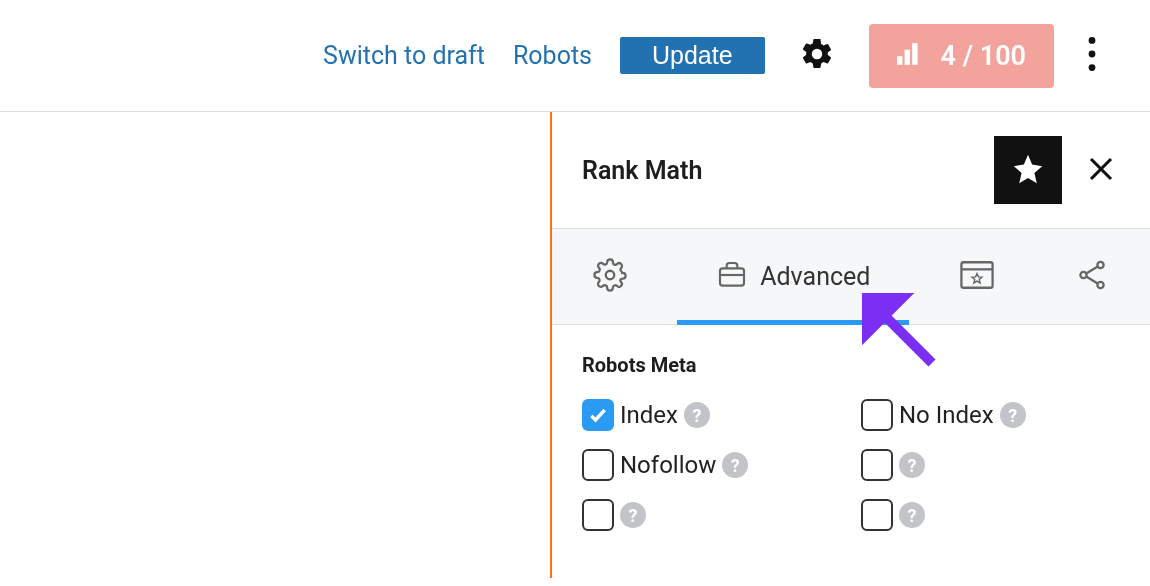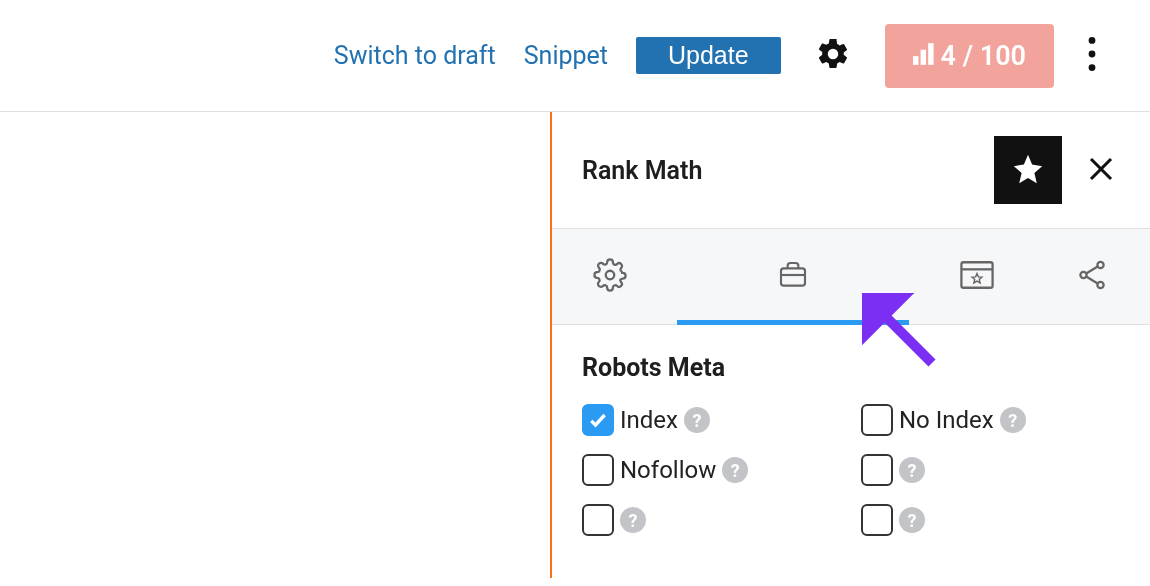--- a/index.html
+++ b/index.html
@@ -93,7 +93,7 @@
 
 <div class="toolbar">
   <a href="#">Switch to draft</a>
-  <a href="#">Snippet</a>
+  <a href="#">Robots</a>
   <button class="update-btn">Update</button>
   <button class="gear-btn">
     <span>

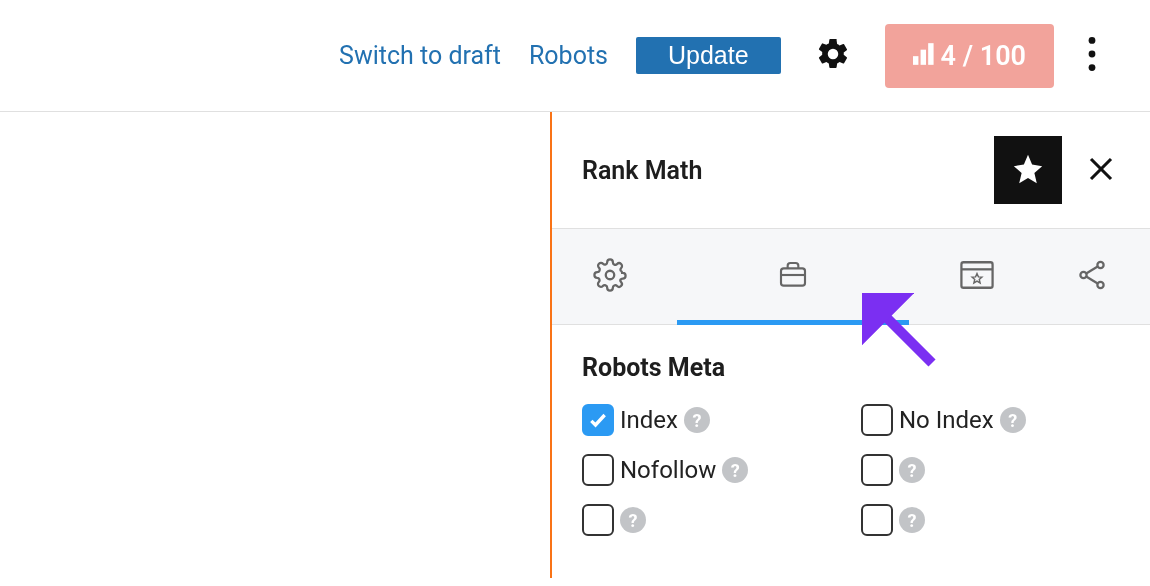--- a/index.html
+++ b/index.html
@@ -21,7 +21,7 @@
   }
   .gear-btn { background: none; border: none; cursor: pointer; padding: 6px; display:flex; align-items:center;}
   .score-badge {
-    background: #f2a39b; color: #fff; display: flex; align-items: center; gap: 2px;
+    background: #f2a39b; color: #fff; display: flex; align-items: center; gap: 18px;
     padding: 16px 28px; border-radius: 4px; font-size: 27px; font-weight: 600;
   }
   .dots-btn { background: none; border: none; cursor: pointer; padding: 6px; display:flex; align-items:center;}

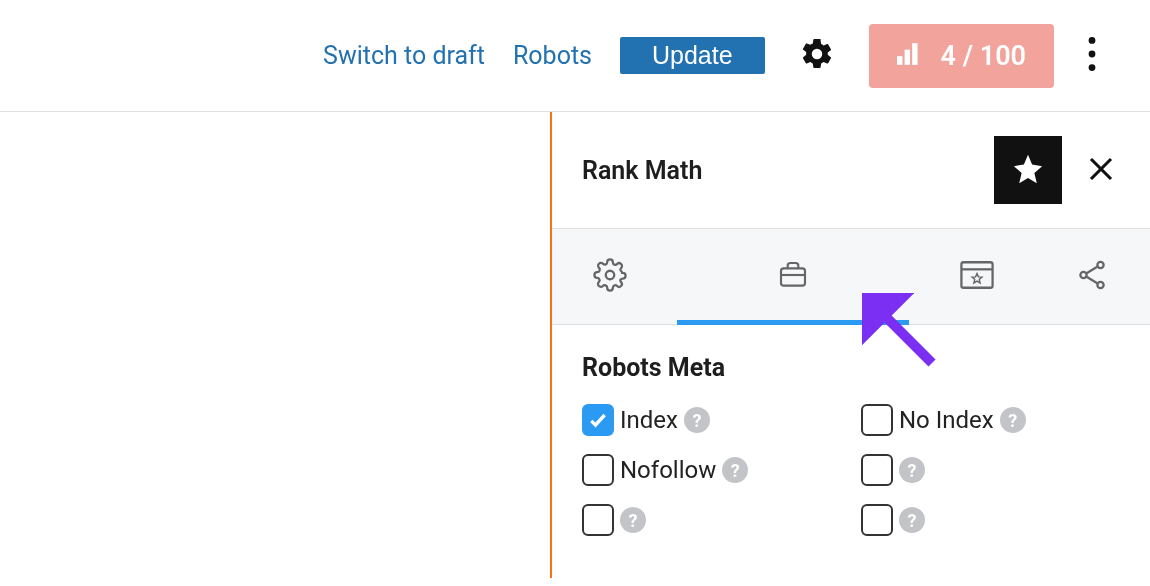--- a/index.html
+++ b/index.html
@@ -166,6 +166,7 @@
               <line x1="3" y1="12" x2="21" y2="12"></line>
             </svg>
         </span>
+        <span class="tab-label">Advanced</span>
       </div>
       <div class="tab t-schema">
         <span>

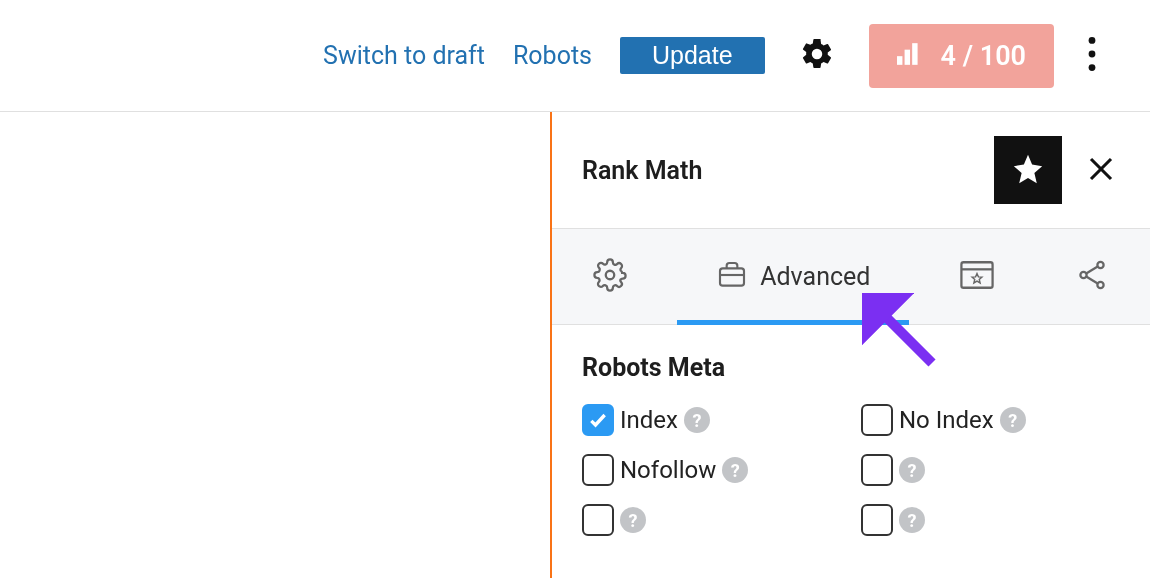--- a/index.html
+++ b/index.html
@@ -63,7 +63,7 @@
   }
 
   .section { padding: 28px 30px 10px 30px; }
-  .section-title { font-size: 25px; font-weight: 700; color: #1e1e1e; margin-bottom: 22px; }
+  .section-title { font-size: 20px; font-weight: 700; color: #1e1e1e; margin-bottom: 22px; }
 
   .robots-grid {
     display: grid; grid-template-columns: 1fr 1fr; gap: 18px 20px;

